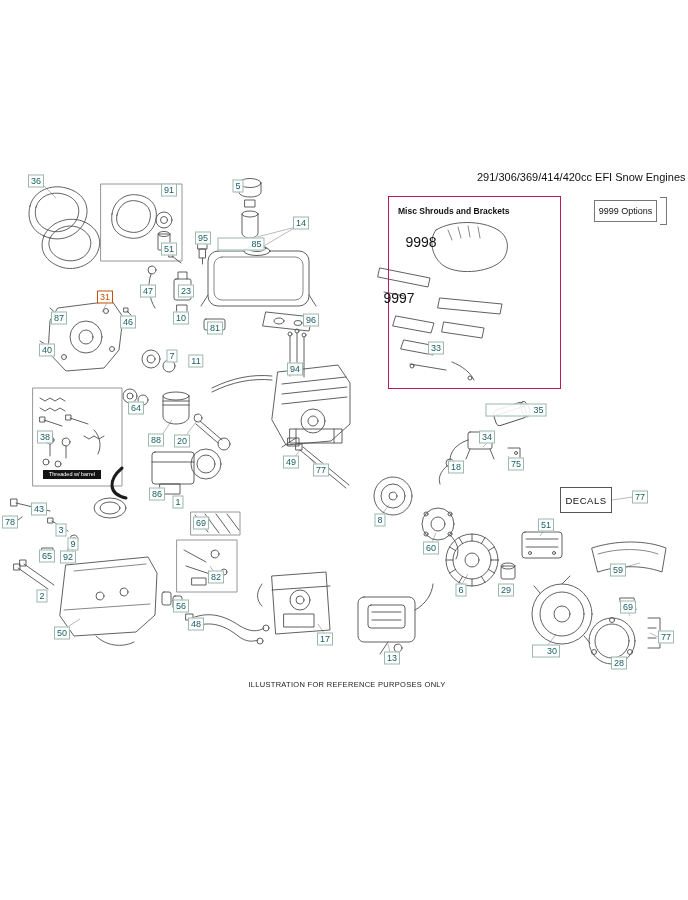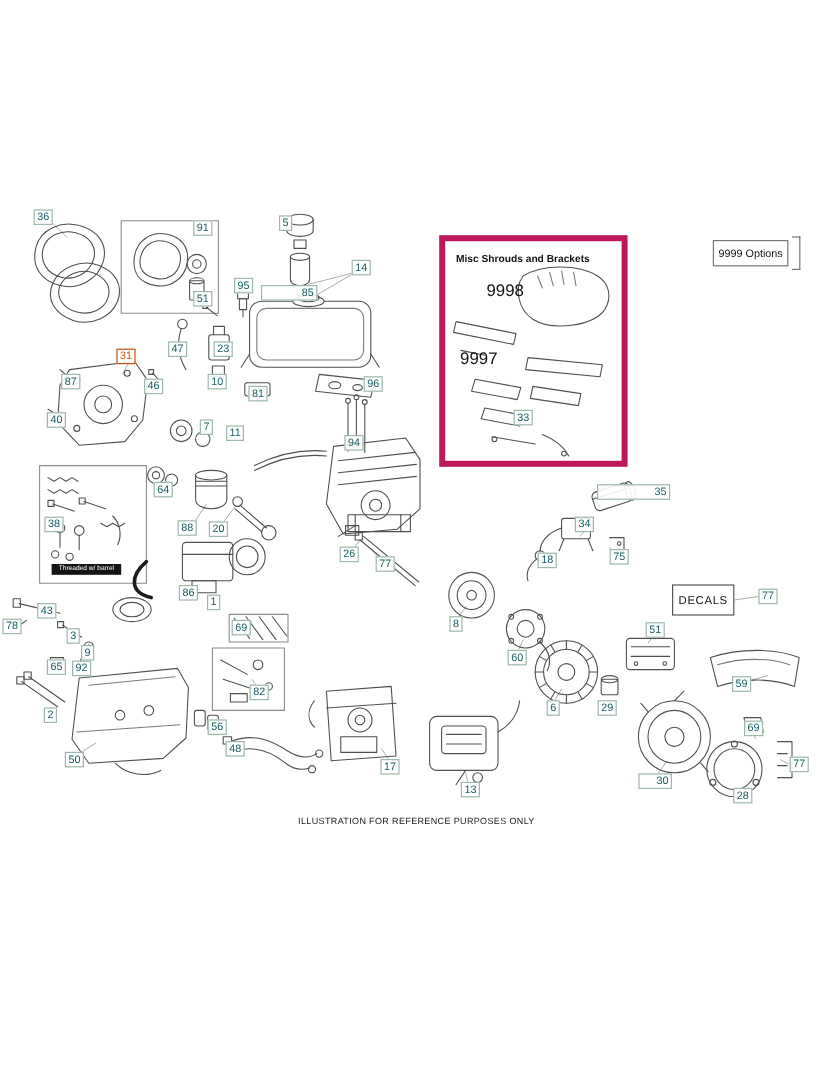--- a/index.html
+++ b/index.html
@@ -334,6 +334,7 @@
     </g>
   </svg>
 
+  <div class="page-title">291/306/369/414/420cc EFI Snow Engines</div>
 
   <div class="options-box">
     <span>9999 Options</span>

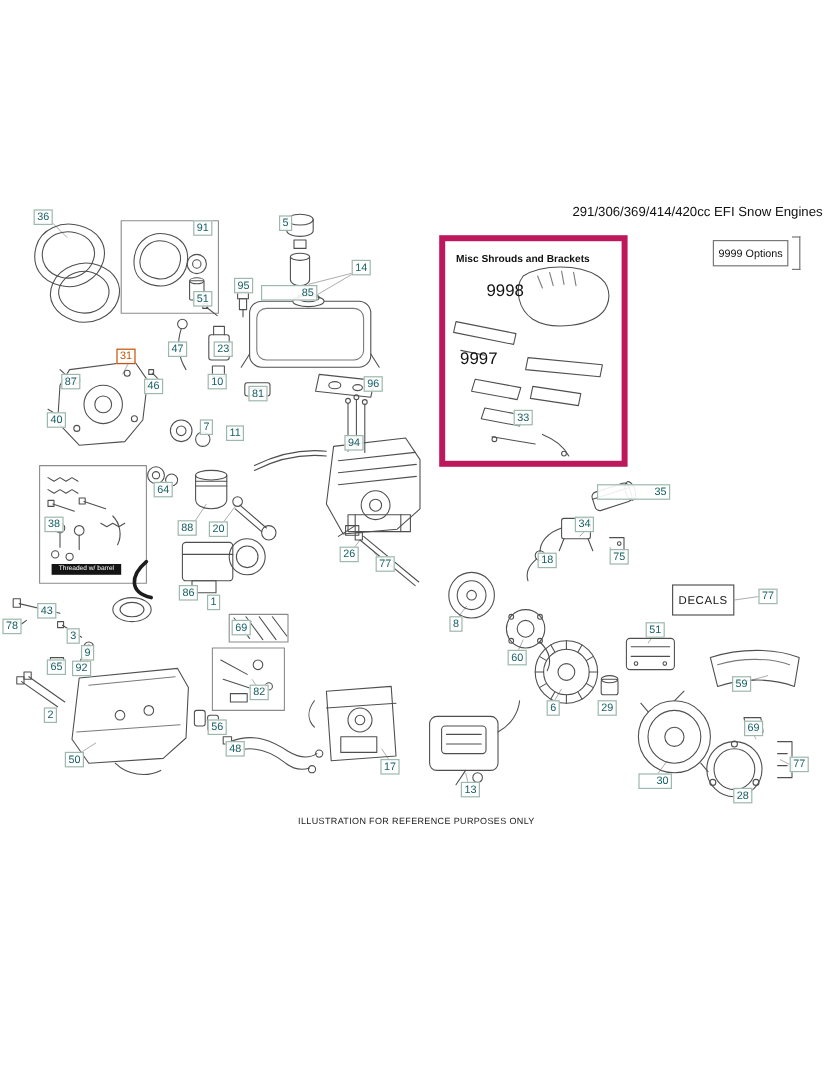--- a/index.html
+++ b/index.html
@@ -11,7 +11,7 @@
   .options-box { position:absolute; left:594px; top:200px; width:63px; height:22px; border:1px solid #777;
                  display:flex; align-items:center; justify-content:center; font-size:9px; color:#111; background:#fff; }
   .options-bracket { position:absolute; left:660px; top:197px; width:7px; height:28px; border:1px solid #777; border-left:none; }
-  .misc-box { position:absolute; left:366px; top:196px; width:157px; height:193px; border:5px solid #be185d; }
+  .misc-box { position:absolute; left:388px; top:196px; width:173px; height:193px; border:1px solid #be185d; }
   .misc-title { position:absolute; left:9px; top:9px; font-size:8.5px; font-weight:bold; color:#111; white-space:nowrap; }
   .part-number { position:absolute; transform:translate(-50%,-50%); font-size:14px; color:#111; }
   .decals-box { position:absolute; left:560px; top:487px; width:52px; height:26px; border:1.5px solid #555;

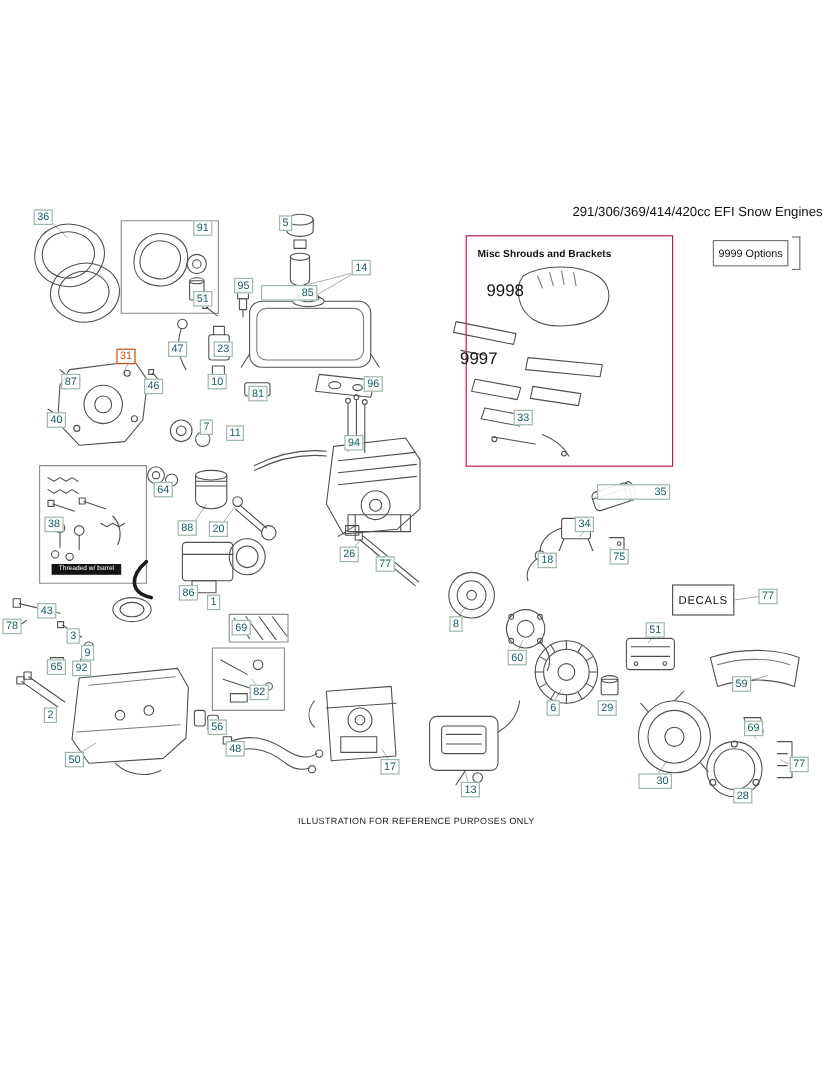--- a/index.html
+++ b/index.html
@@ -381,7 +381,7 @@
       <div class="callout" style="left: 182px; top: 441px;">20</div>
       <div class="callout" style="left: 291px; top: 462px;">26</div>
       <div class="callout" style="left: 321px; top: 470px;">77</div>
-      <div class="callout" style="left: 528px; top: 410px; padding-left: 47px;">35</div>
+      <div class="callout" style="left: 516px; top: 410px; padding-left: 47px;">35</div>
       <div class="callout" style="left: 487px; top: 437px;">34</div>
       <div class="callout" style="left: 456px; top: 467px;">18</div>
       <div class="callout" style="left: 516px; top: 464px;">75</div>

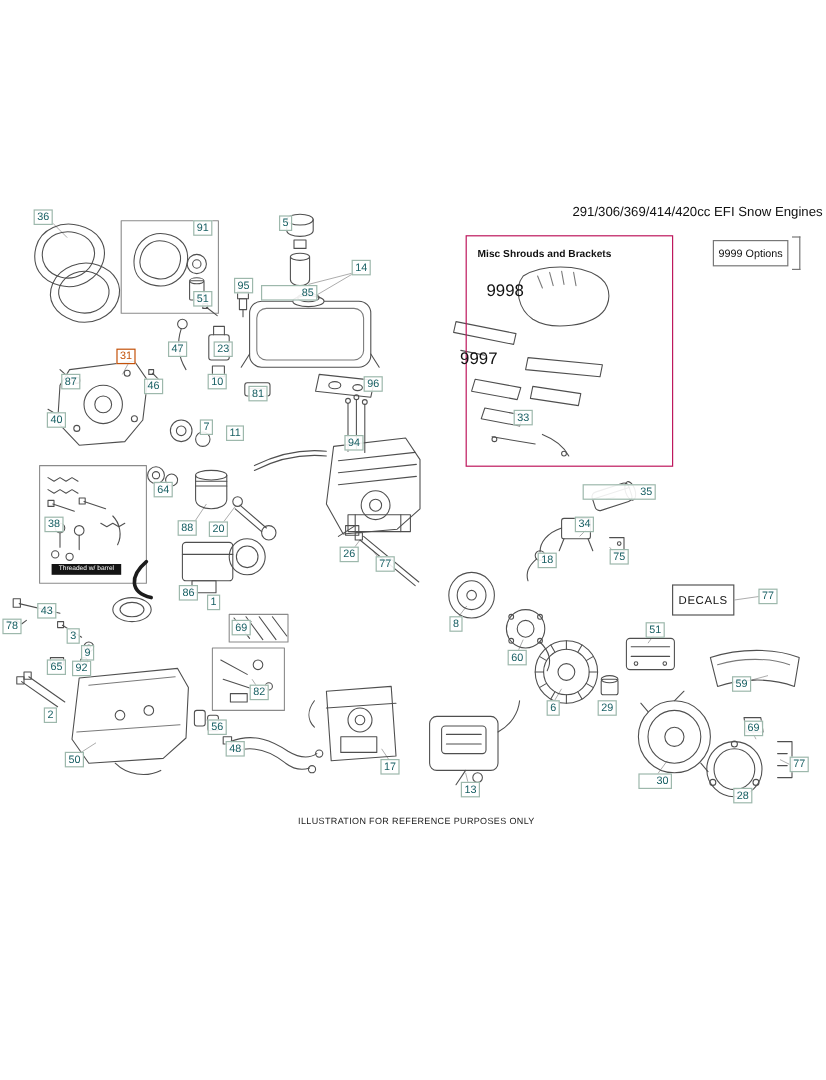--- a/index.html
+++ b/index.html
@@ -379,7 +379,7 @@
       <div class="callout" style="left: 45px; top: 437px;">38</div>
       <div class="callout" style="left: 156px; top: 440px;">88</div>
       <div class="callout" style="left: 182px; top: 441px;">20</div>
-      <div class="callout" style="left: 291px; top: 462px;">26</div>
+      <div class="callout" style="left: 291px; top: 462px;">49</div>
       <div class="callout" style="left: 321px; top: 470px;">77</div>
       <div class="callout" style="left: 516px; top: 410px; padding-left: 47px;">35</div>
       <div class="callout" style="left: 487px; top: 437px;">34</div>

